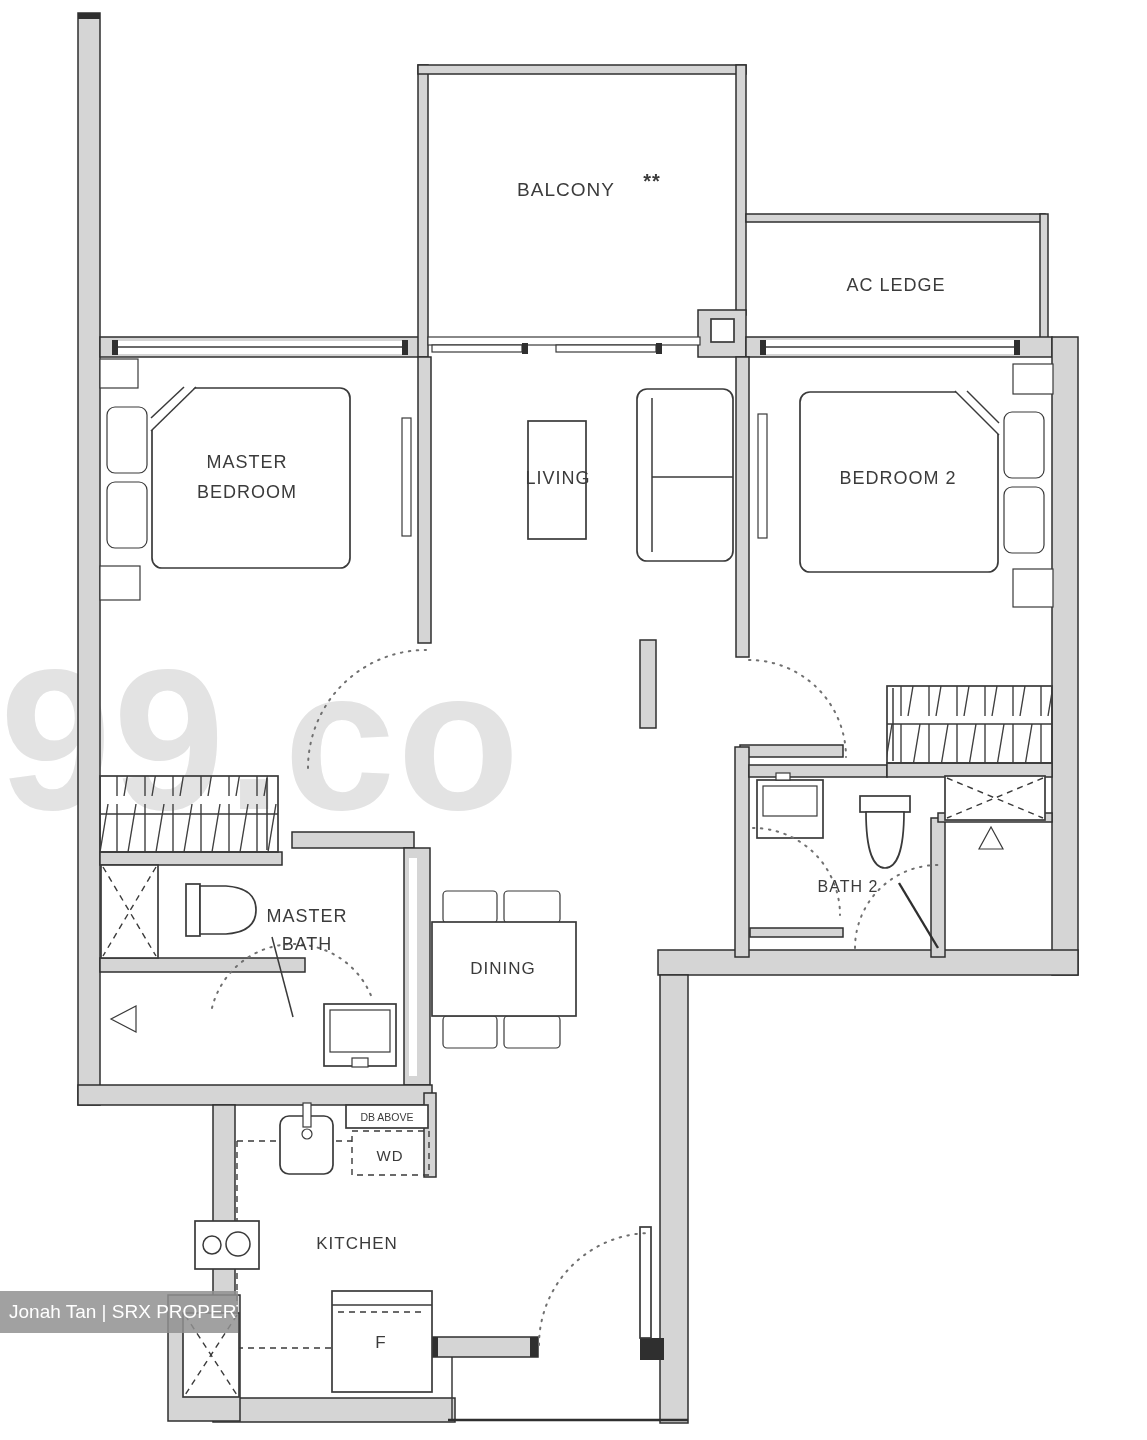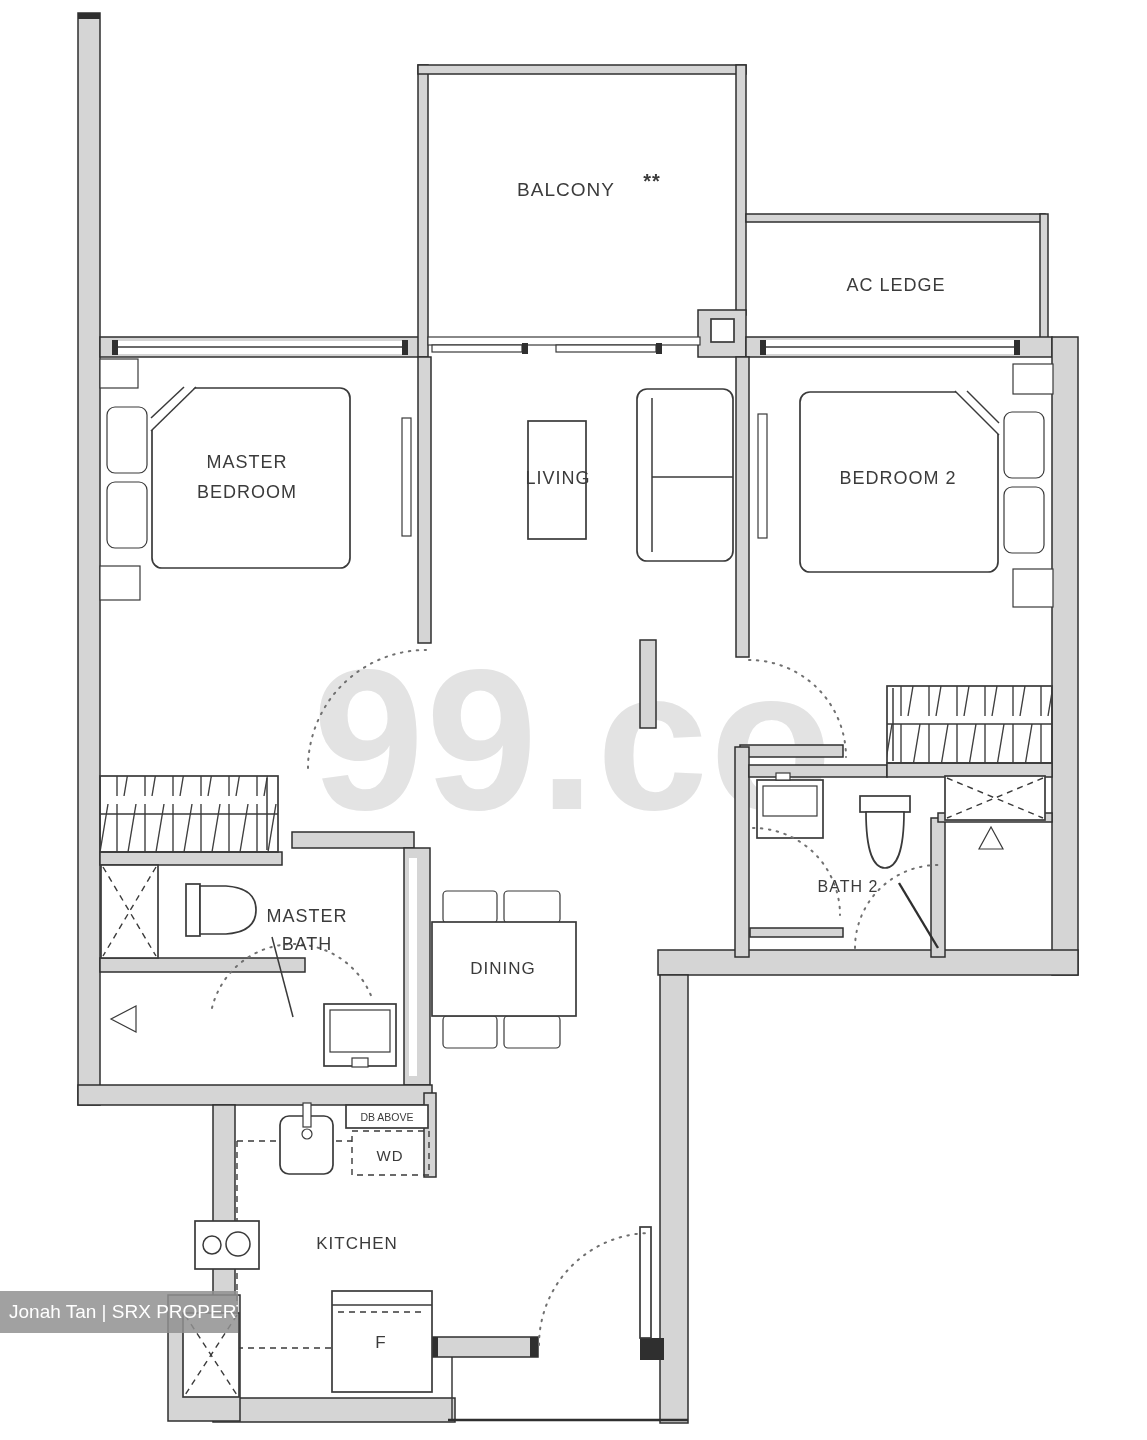--- a/index.html
+++ b/index.html
@@ -5,7 +5,7 @@
   html,body{margin:0;padding:0;background:#ffffff;}
   #page{position:relative;width:1147px;height:1440px;background:#ffffff;overflow:hidden;
         font-family:"Liberation Sans",sans-serif;}
-  #brand-watermark{position:absolute;left:0;top:640px;width:1147px;text-align:center;
+  #brand-watermark{position:absolute;left:0;top:640px;width:1147px;
         font-size:200px;font-weight:bold;color:#e3e3e3;letter-spacing:2px;line-height:1;
         z-index:0;user-select:none;}
   #plan-svg{position:absolute;left:0;top:0;z-index:1;}

